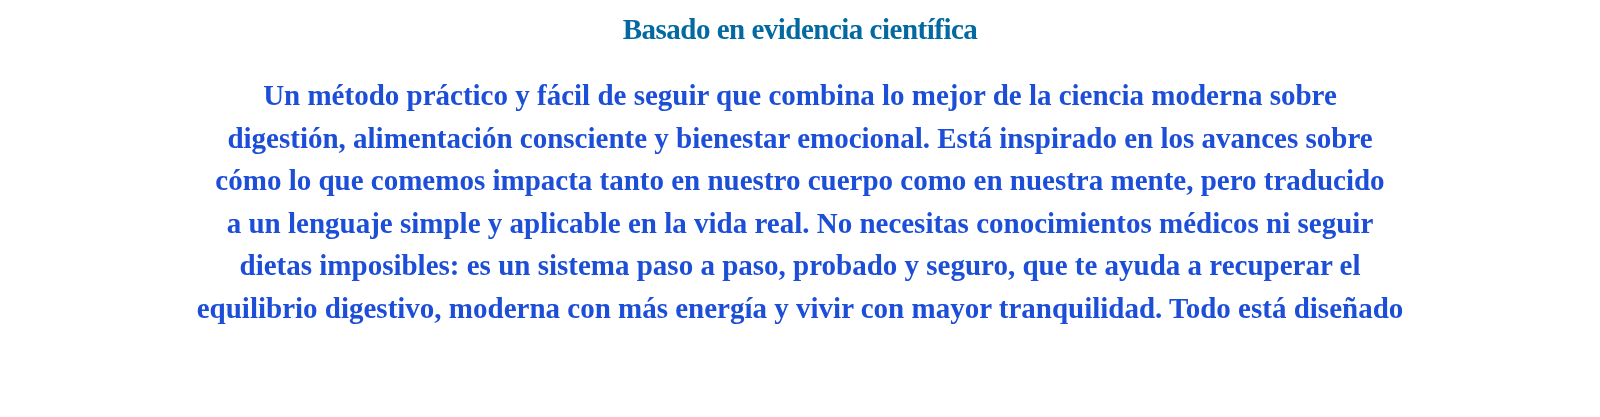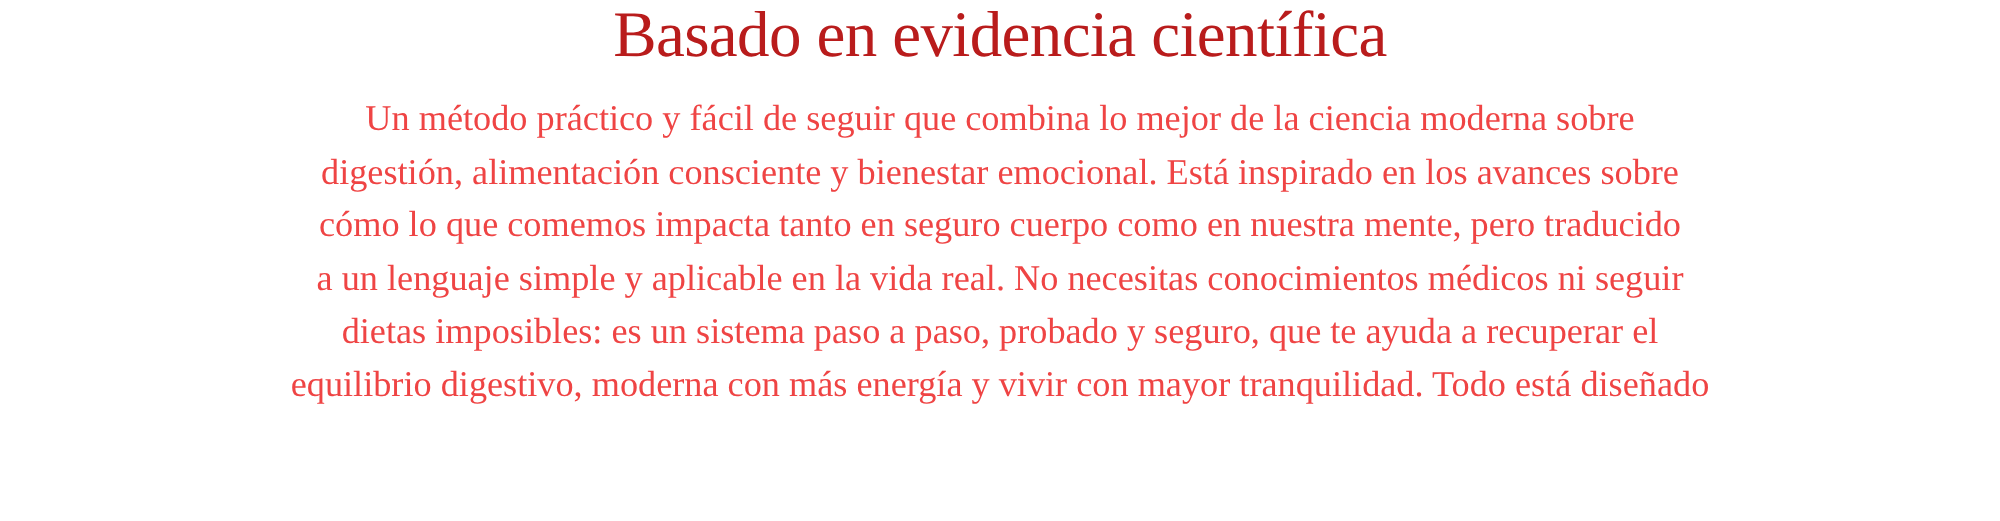--- a/index.html
+++ b/index.html
@@ -23,11 +23,11 @@
   }
   .section-title {
     margin: 0 auto;
-    font-size: 52px;
+    font-size: 29px;
     line-height: 46px;
-    font-weight: 400;
+    font-weight: 700;
     letter-spacing: -0.5px;
-    color: #b91c1c;
+    color: #0369a1;
     font-family: "Liberation Serif", "DejaVu Serif", serif;
   }
   .section-paragraph {

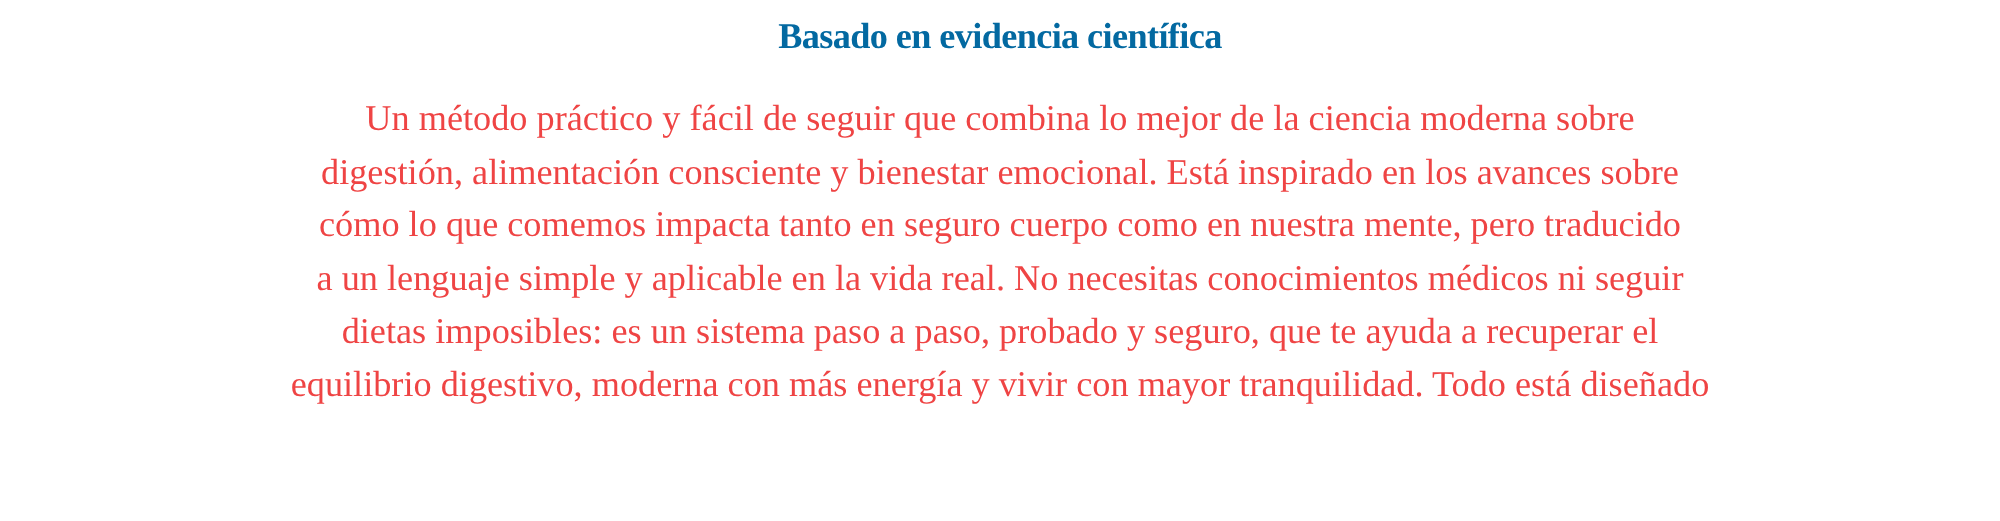--- a/index.html
+++ b/index.html
@@ -35,8 +35,8 @@
     width: 1300px;
     font-size: 29px;
     line-height: 42.5px;
-    font-weight: 400;
-    color: #ef4444;
+    font-weight: 700;
+    color: #1d4ed8;
     letter-spacing: 0;
   }
   .para-line {

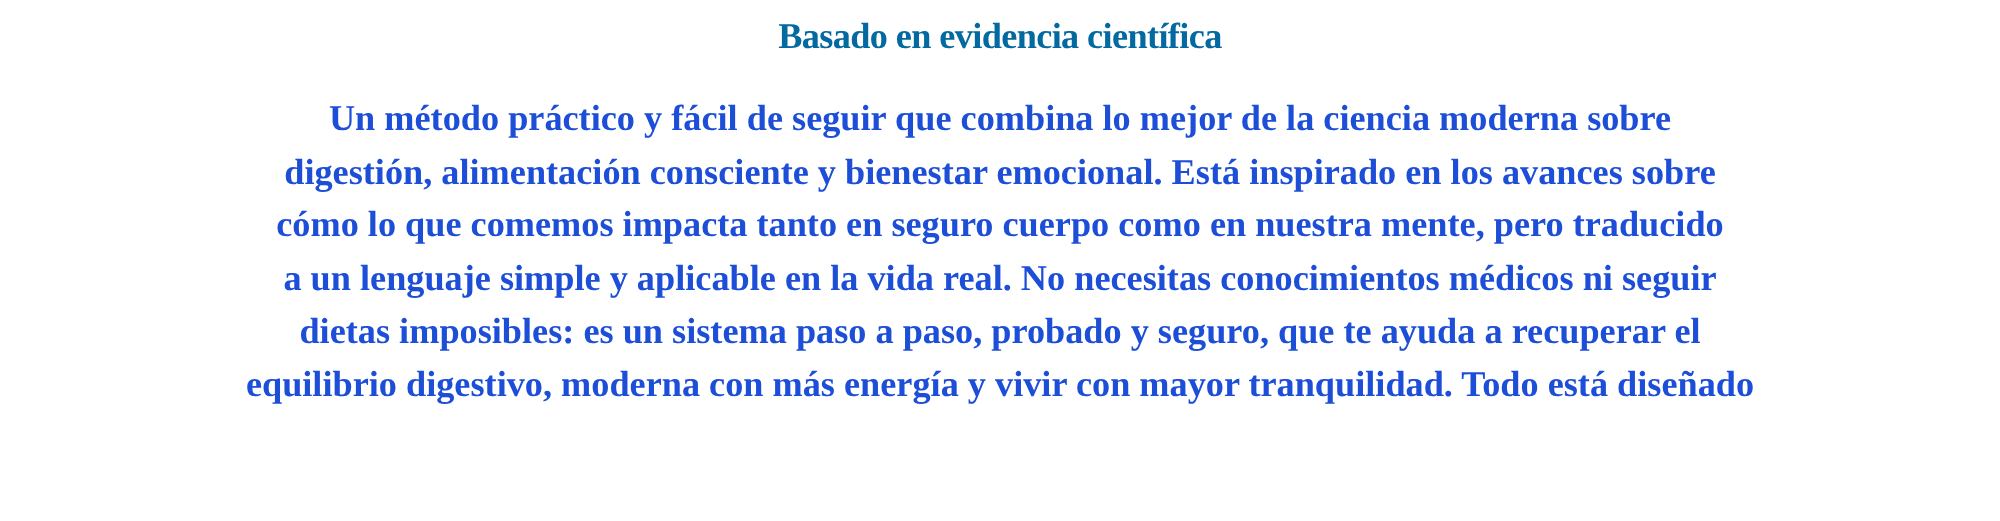--- a/index.html
+++ b/index.html
@@ -54,7 +54,7 @@
   <div class="section-paragraph">
     <span class="para-line">Un método práctico y fácil de seguir que combina lo mejor de la ciencia moderna sobre</span>
     <span class="para-line">digestión, alimentación consciente y bienestar emocional. Está inspirado en los avances sobre</span>
-    <span class="para-line">cómo lo que comemos impacta tanto en seguro cuerpo como en nuestra mente, pero traducido</span>
+    <span class="para-line">cómo lo que comemos impacta tanto en nuestro cuerpo como en nuestra mente, pero traducido</span>
     <span class="para-line">a un lenguaje simple y aplicable en la vida real. No necesitas conocimientos médicos ni seguir</span>
     <span class="para-line">dietas imposibles: es un sistema paso a paso, probado y seguro, que te ayuda a recuperar el</span>
     <span class="para-line">equilibrio digestivo, moderna con más energía y vivir con mayor tranquilidad. Todo está diseñado</span>

